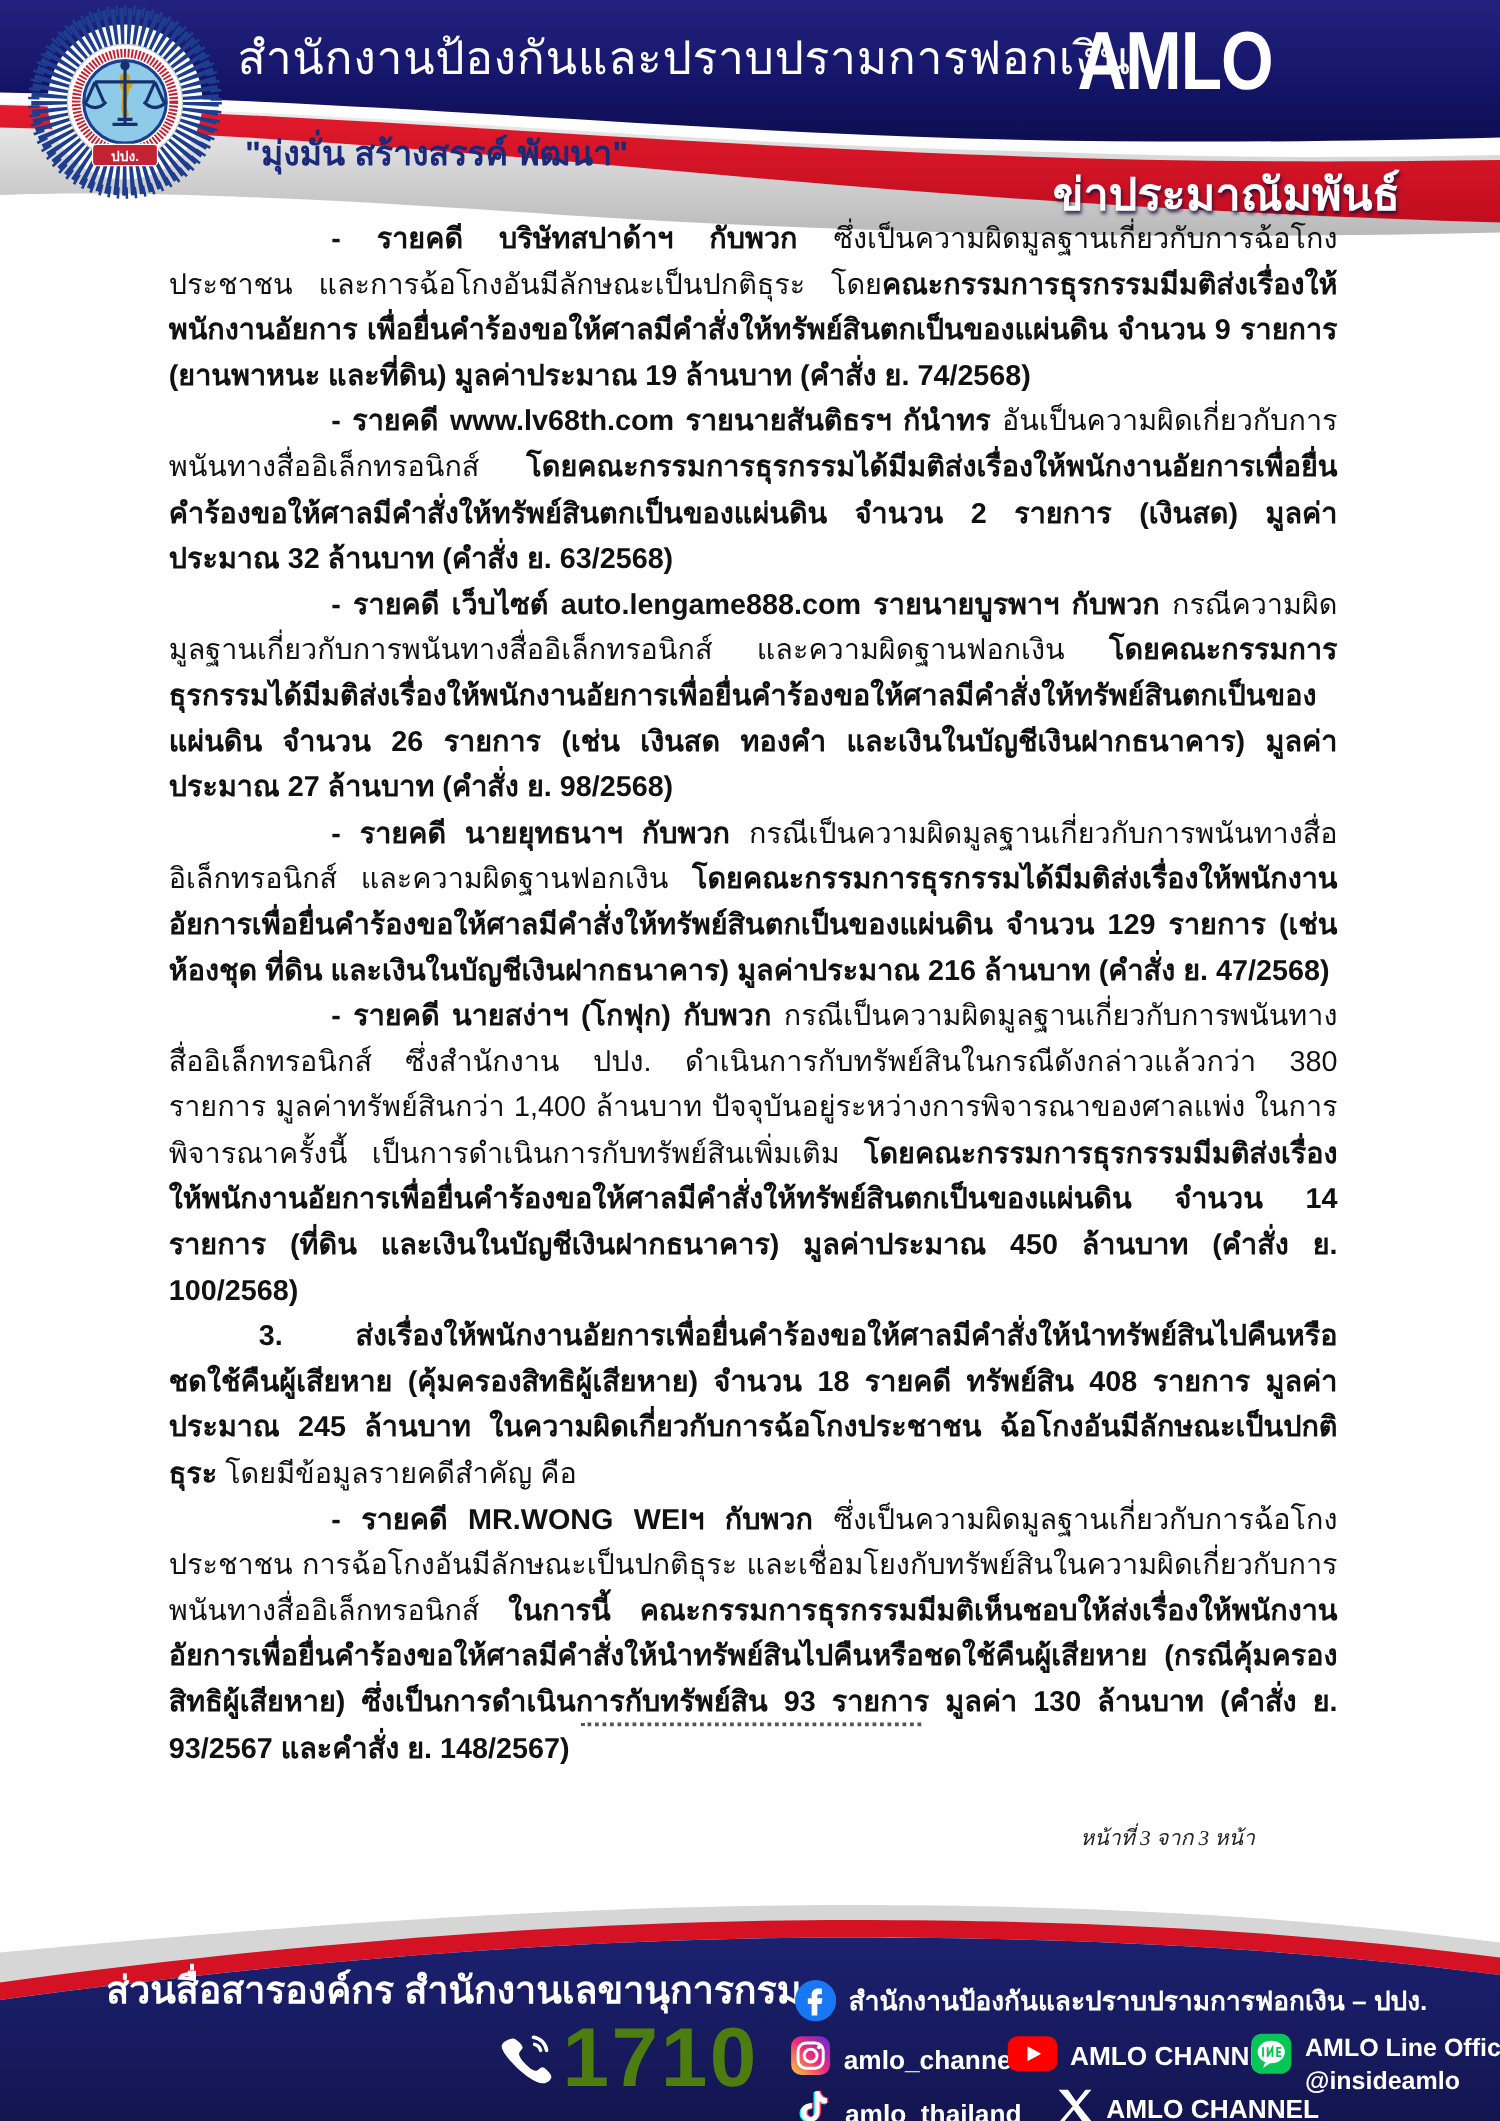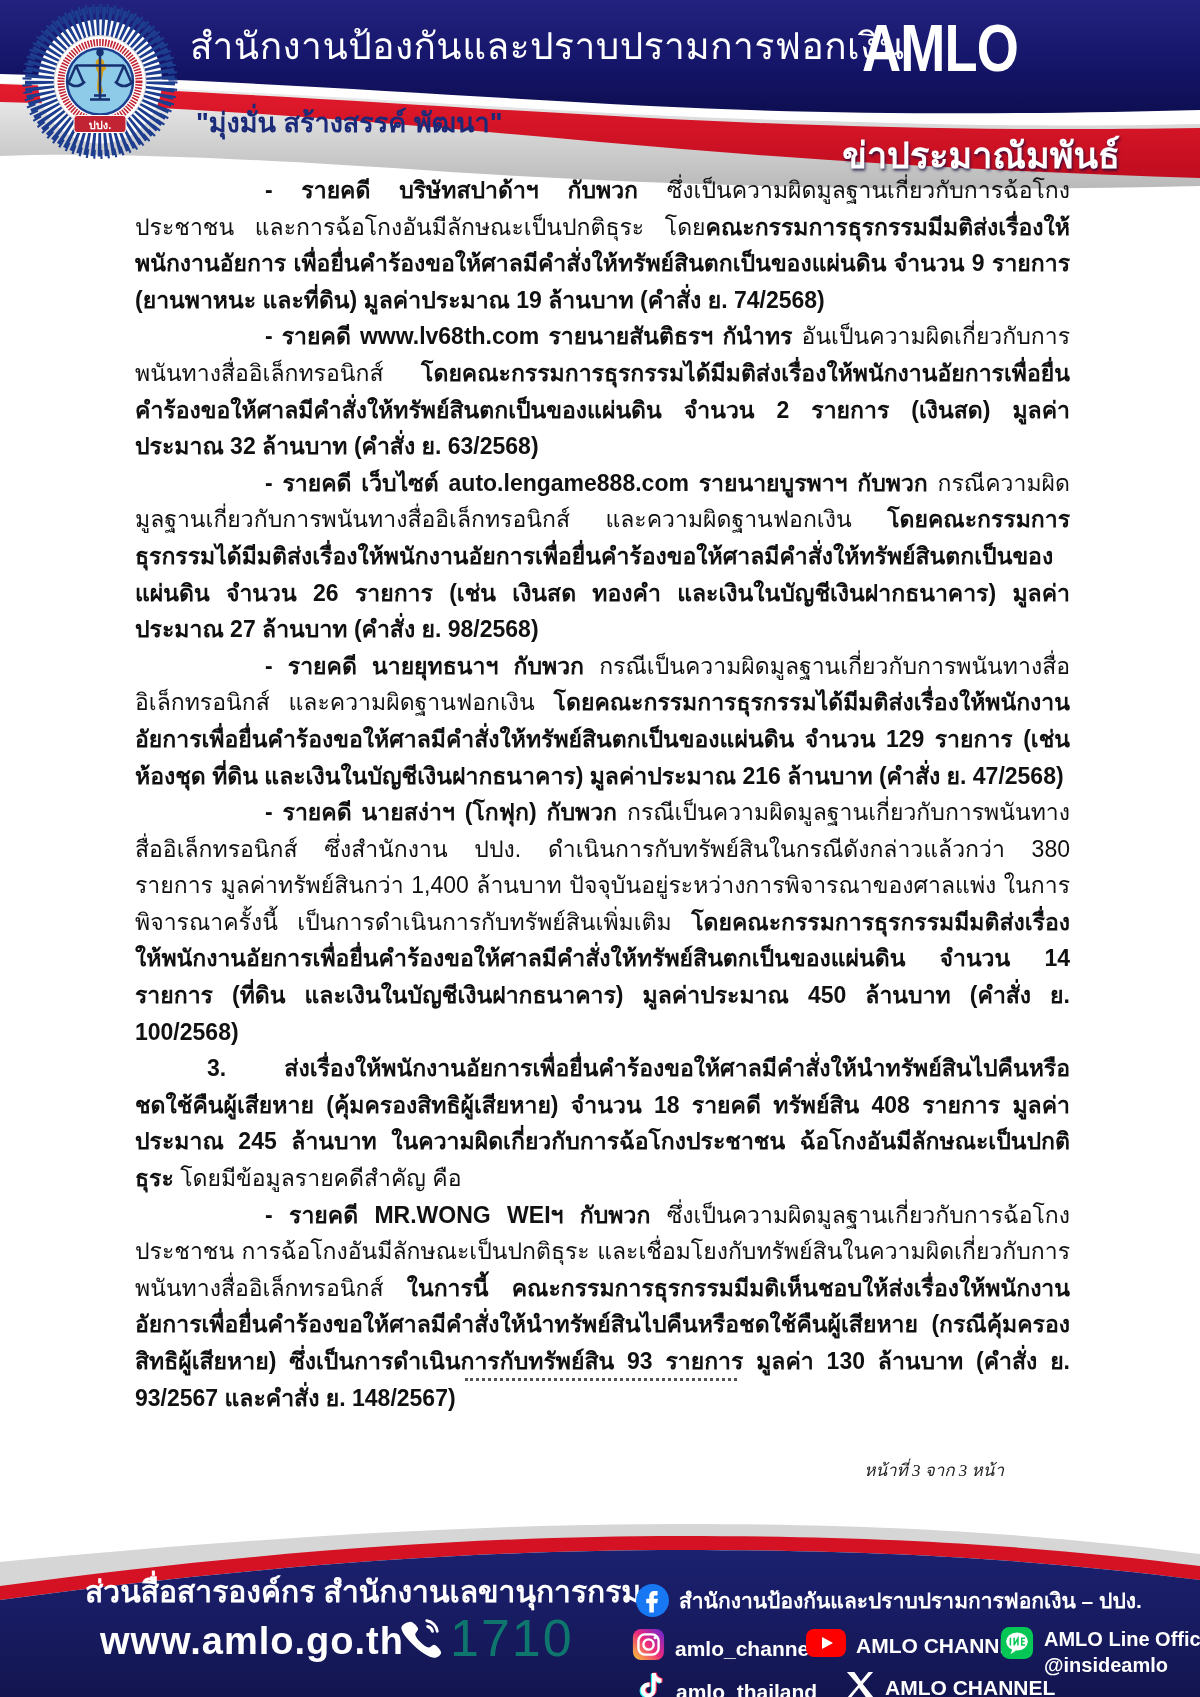--- a/index.html
+++ b/index.html
@@ -131,7 +131,6 @@
     </svg>
 
     <div class="dept">ส่วนสื่อสารองค์กร  สำนักงานเลขานุการกรม</div>
-    <div class="website">www.amlo.go.th</div>
 
     <div class="hotline">
       <span class="sic">

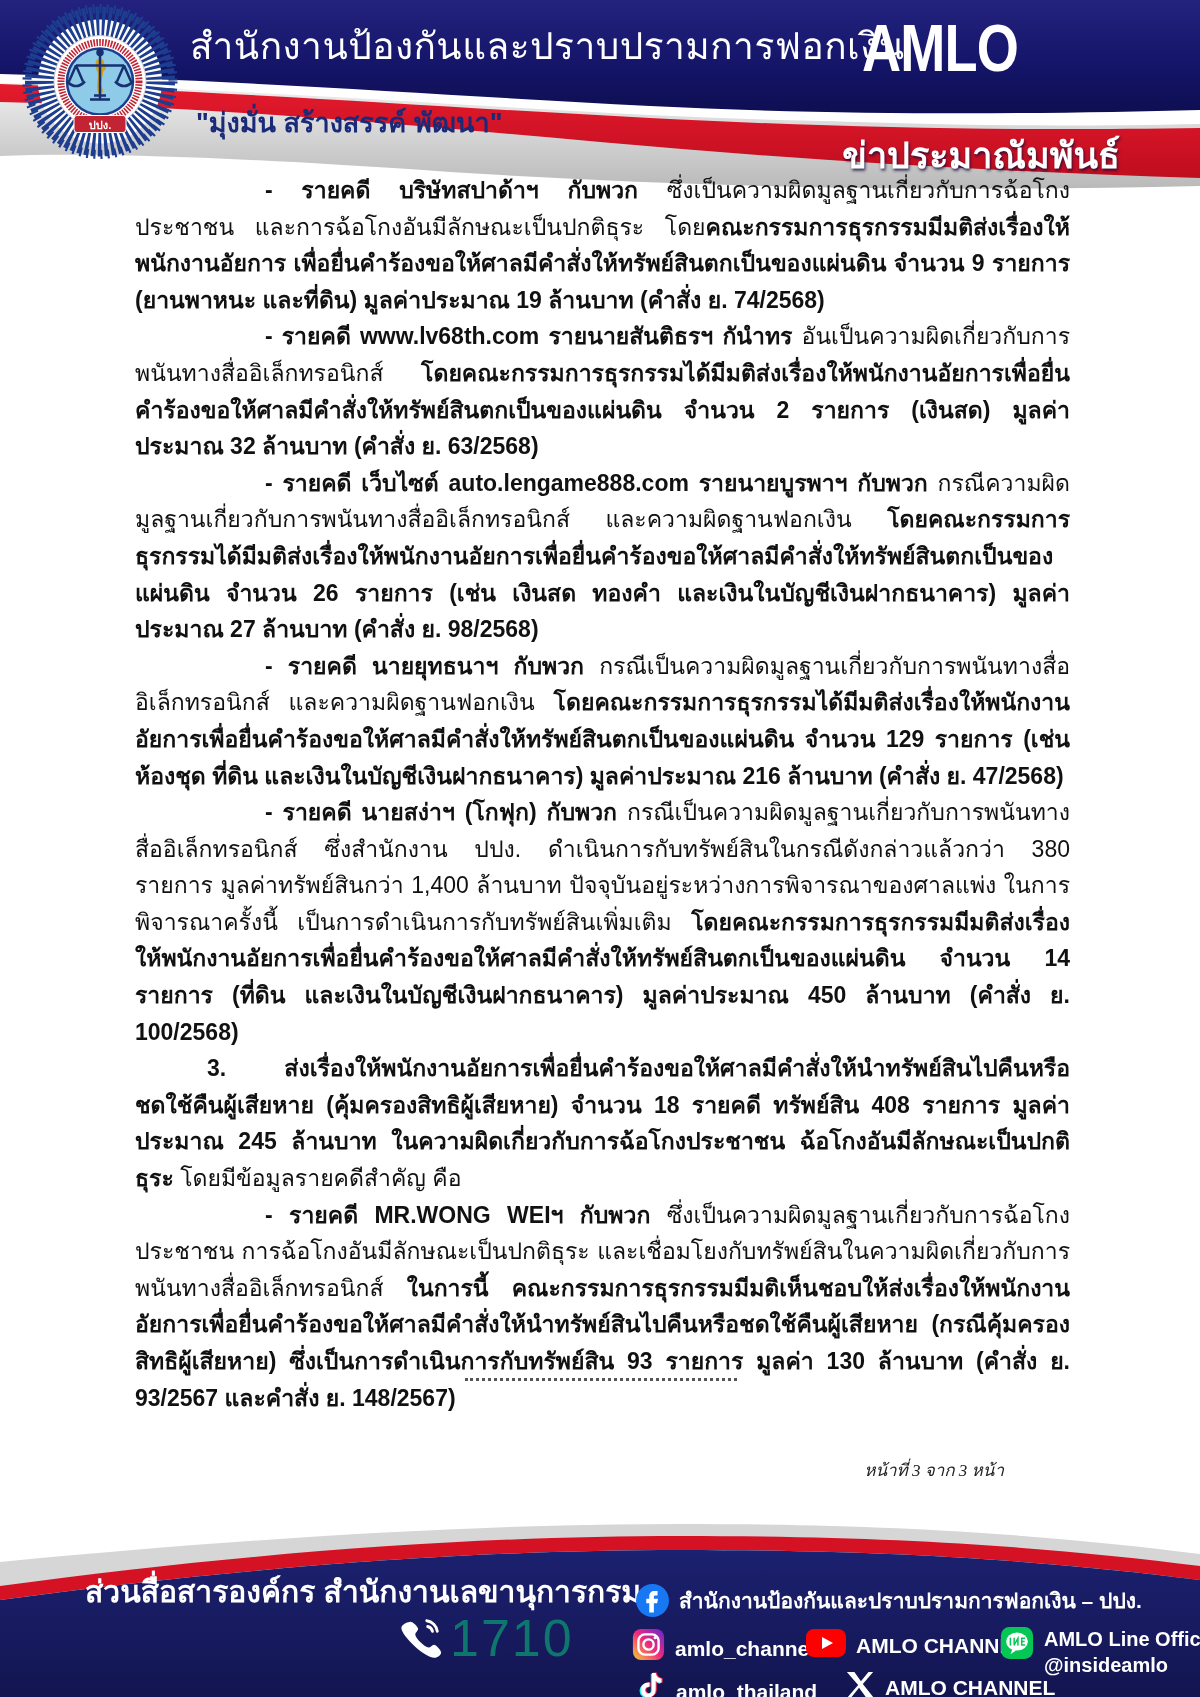--- a/index.html
+++ b/index.html
@@ -34,7 +34,7 @@
   .dept{position:absolute;left:85px;top:46px;font-size:30px;font-weight:bold;color:#fff;white-space:nowrap;}
   .website{position:absolute;left:100px;top:98px;font-size:38px;font-weight:bold;color:#fff;letter-spacing:1px;white-space:nowrap;}
   .hotline{position:absolute;left:398px;top:86px;display:flex;align-items:center;gap:6px;}
-  .hotline .num{font-size:52px;font-weight:400;color:#0f766e;letter-spacing:2px;}
+  .hotline .num{font-size:67px;font-weight:700;color:#4d7c0f;letter-spacing:2px;}
   .srow{position:absolute;display:flex;align-items:flex-end;gap:10px;color:#fff;}
   .srow .lbl{font-size:21px;font-weight:bold;white-space:nowrap;}
   .fb-row{left:636px;top:62px;}

